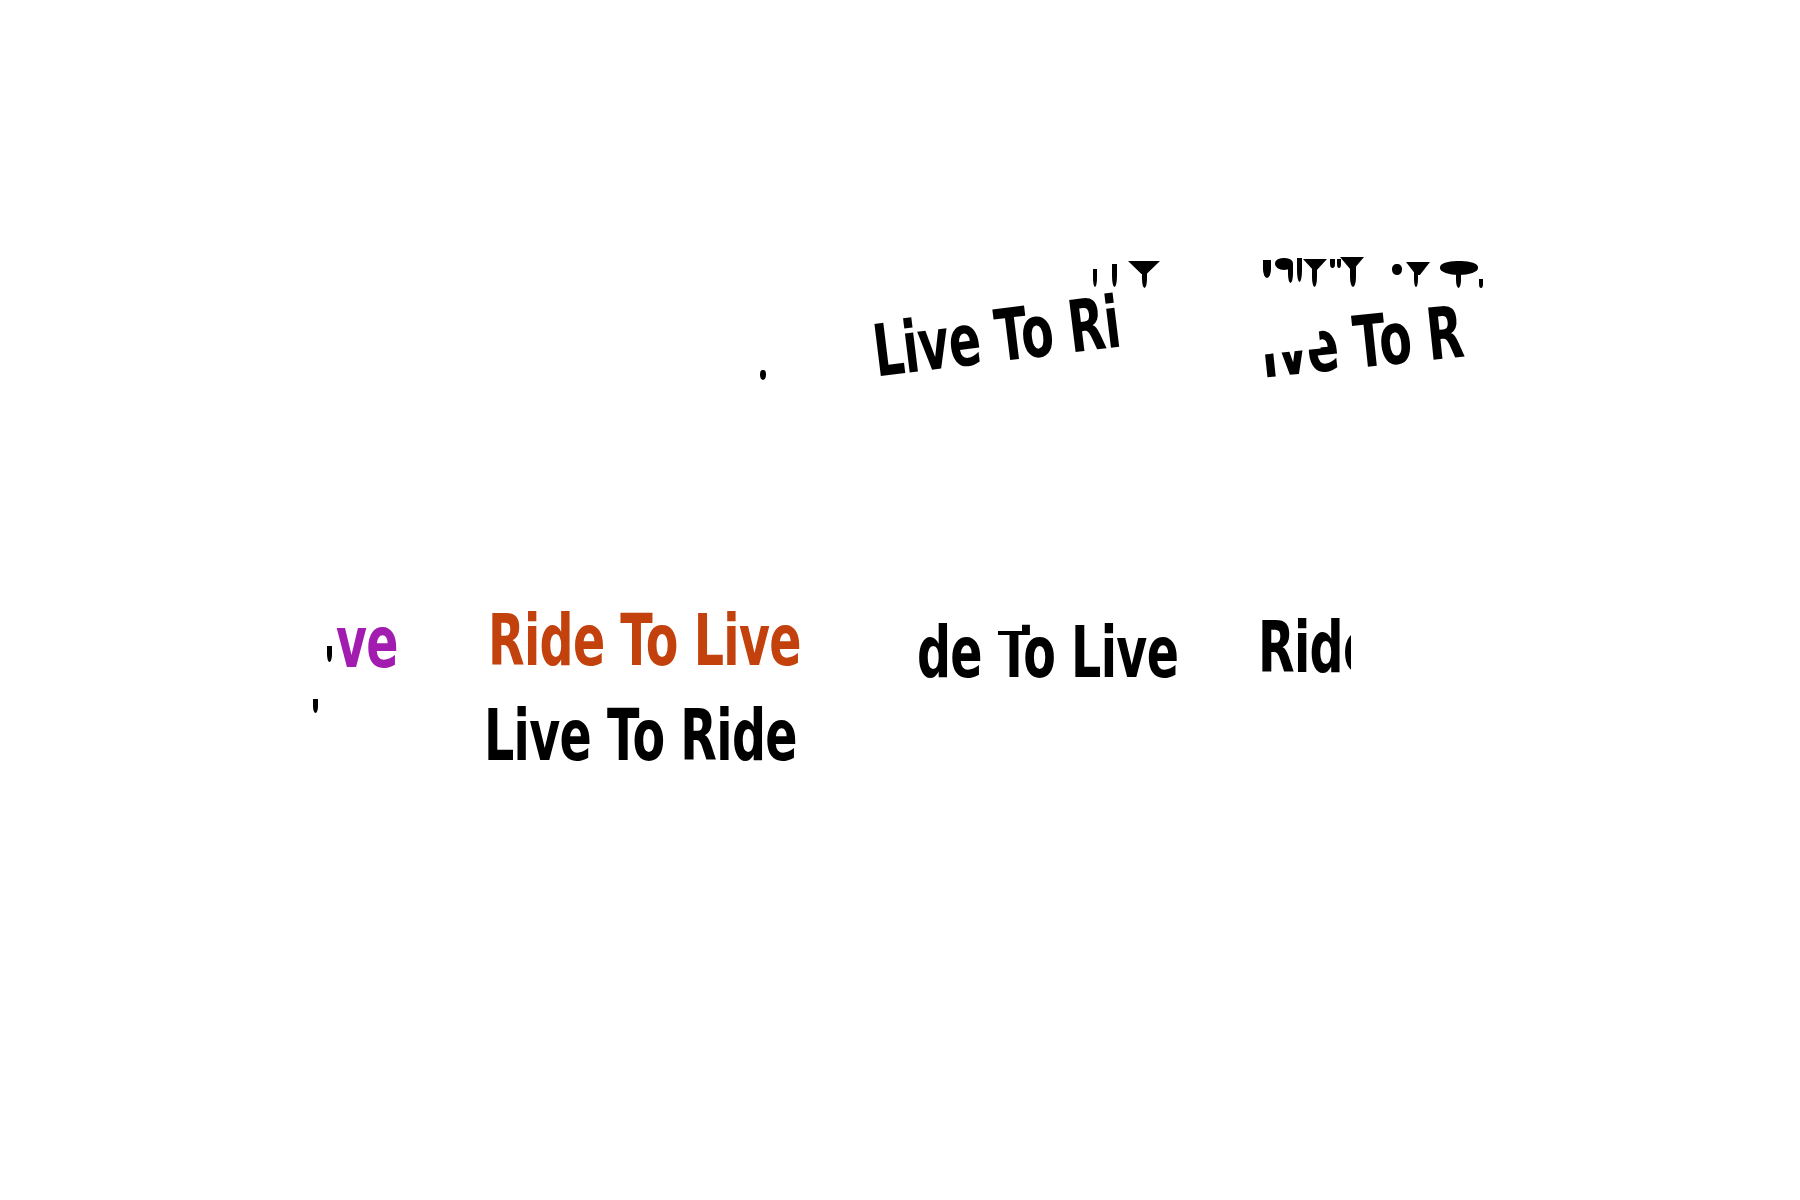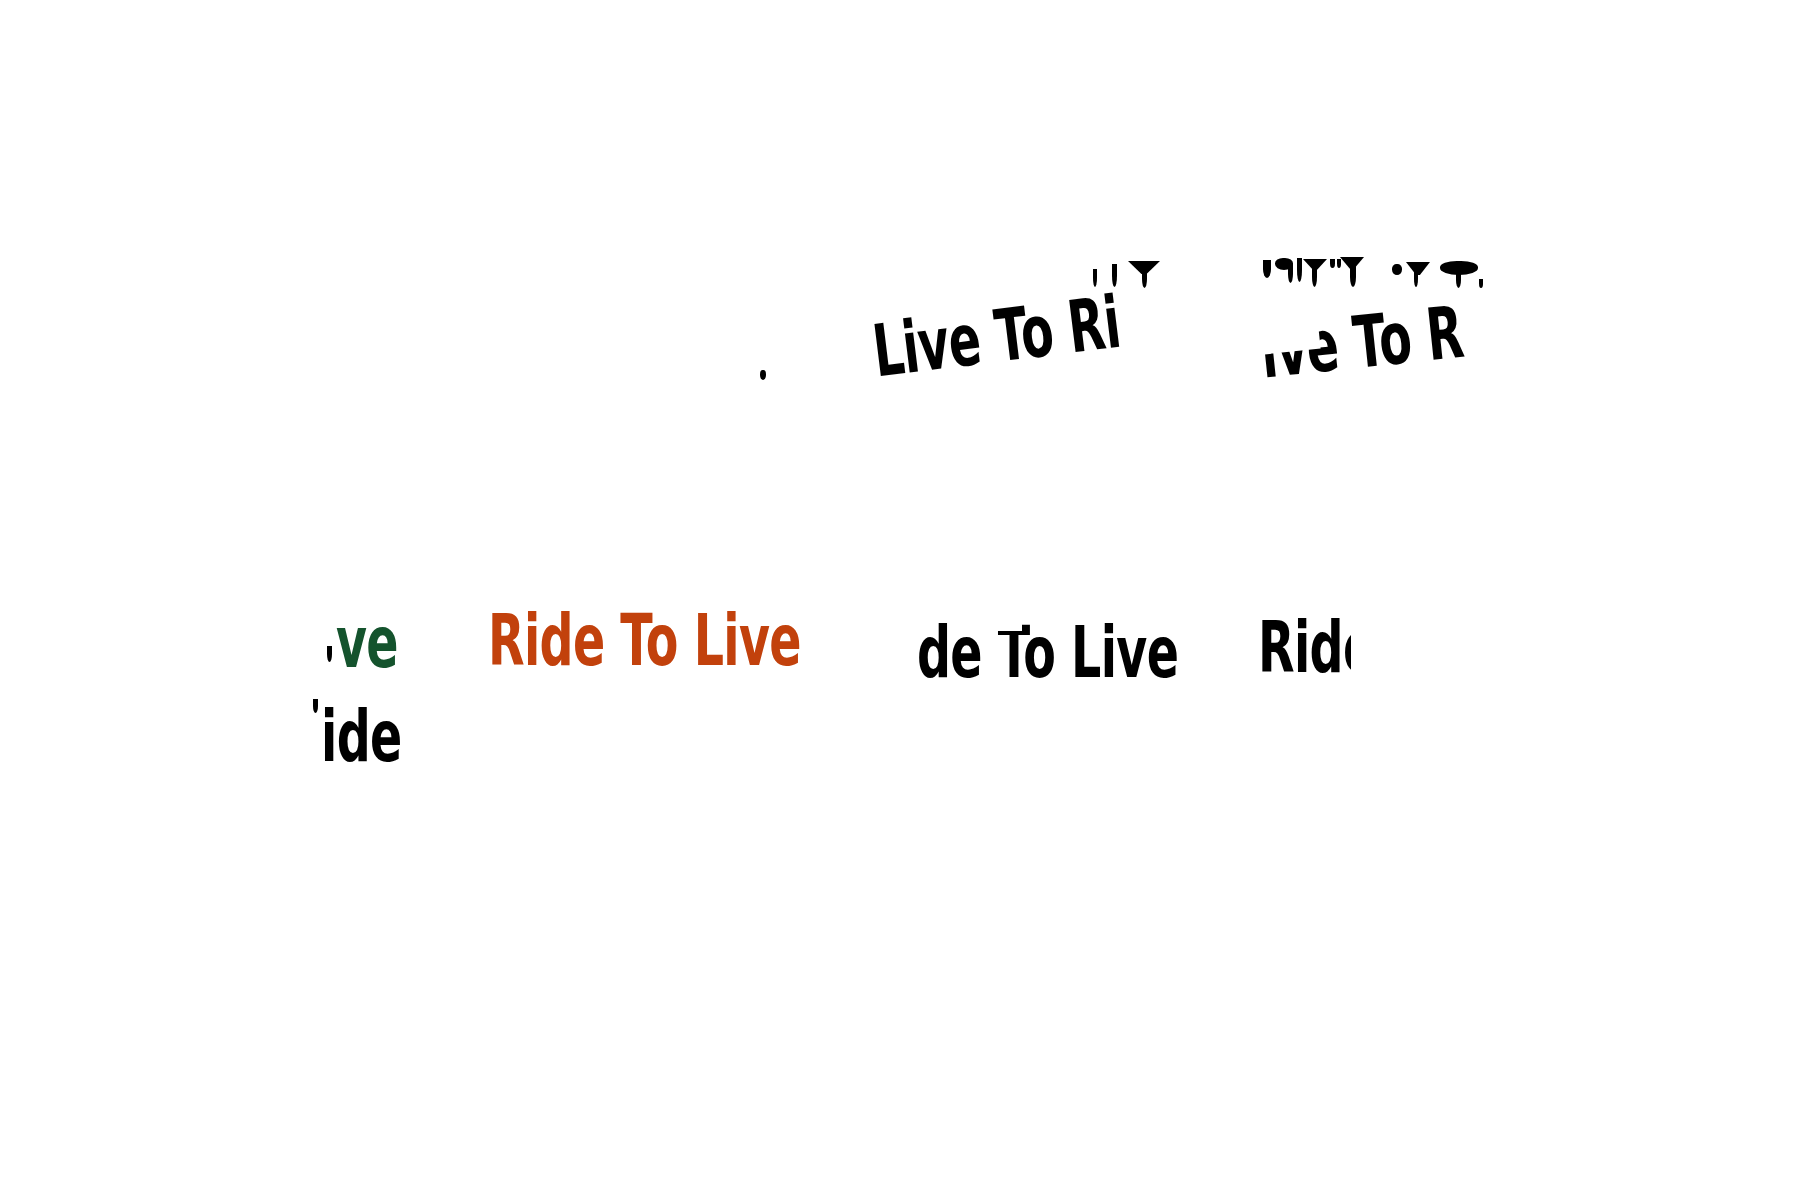--- a/index.html
+++ b/index.html
@@ -47,7 +47,7 @@
 <div id="canvas" style="width: 1800px; height: 1200px; background: rgb(255, 255, 255);">
     <div class="txt" style="left: 869px; top: 316px; color: rgb(0, 0, 0); transform: rotate(-7deg);"><span class="stretch">Live To Ri</span></div>
     <div class="txt" style="left: 1257px; top: 317px; color: rgb(0, 0, 0); transform: rotate(-6deg);"><span class="stretch">ive To R</span><div class="patch" style="left: -6px; top: -8px; width: 66px; height: 46px;"></div></div>
-    <div class="txt" style="left: 336px; top: 606px; color: #14532d;"><span class="stretch">ve</span></div>
+    <div class="txt" style="left: 336px; top: 606px; color: #a21caf;"><span class="stretch">ve</span></div>
     <div class="txt" style="left: 488px; top: 604px; color: #c2410c;"><span class="stretch">Ride To Live</span></div>
     <div class="txt" style="left: 917px; top: 616px; color: rgb(0, 0, 0);"><span class="stretch">de To Live</span><div class="patch" style="left: 71px; top: -2px; width: 34px; height: 17px;"></div></div>
     <div class="txt clipped" style="left: 1258px; top: 611px; color: rgb(0, 0, 0); width: 93px;"><span class="stretch">Ride</span></div>

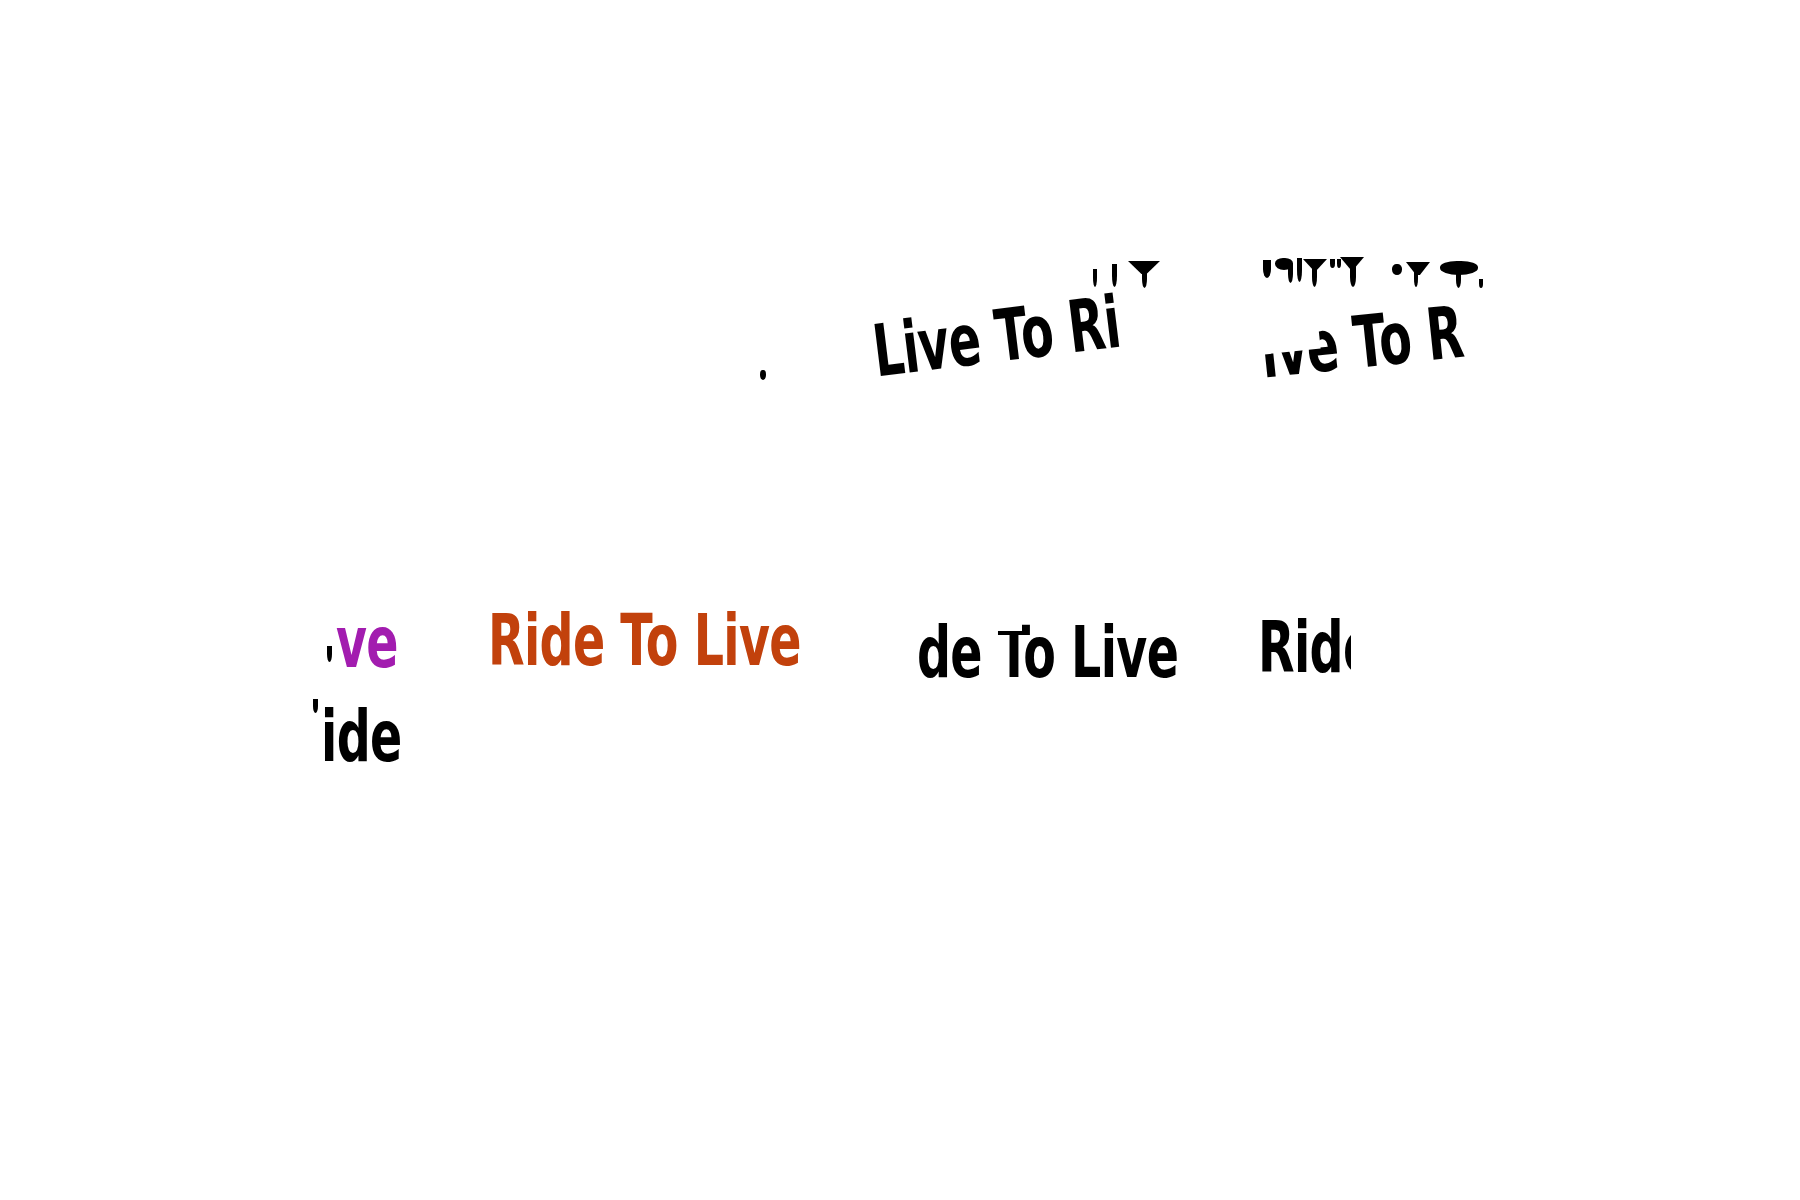--- a/index.html
+++ b/index.html
@@ -51,7 +51,6 @@
     <div class="txt" style="left: 488px; top: 604px; color: #c2410c;"><span class="stretch">Ride To Live</span></div>
     <div class="txt" style="left: 917px; top: 616px; color: rgb(0, 0, 0);"><span class="stretch">de To Live</span><div class="patch" style="left: 71px; top: -2px; width: 34px; height: 17px;"></div></div>
     <div class="txt clipped" style="left: 1258px; top: 611px; color: rgb(0, 0, 0); width: 93px;"><span class="stretch">Ride</span></div>
-    <div class="txt" style="left: 321px; top: 700px; color: rgb(0, 0, 0);"><span class="stretch">ide</span></div>
     <div class="frag blob" style="left: 760px; top: 370px; width: 6px; height: 10px; background: rgb(0, 0, 0);"></div>
     <div class="frag stem" style="left: 1093px; top: 269px; width: 4px; height: 18px; background: rgb(0, 0, 0);"></div>
     <div class="frag stem" style="left: 1112px; top: 264px; width: 5px; height: 23px; background: rgb(0, 0, 0);"></div>

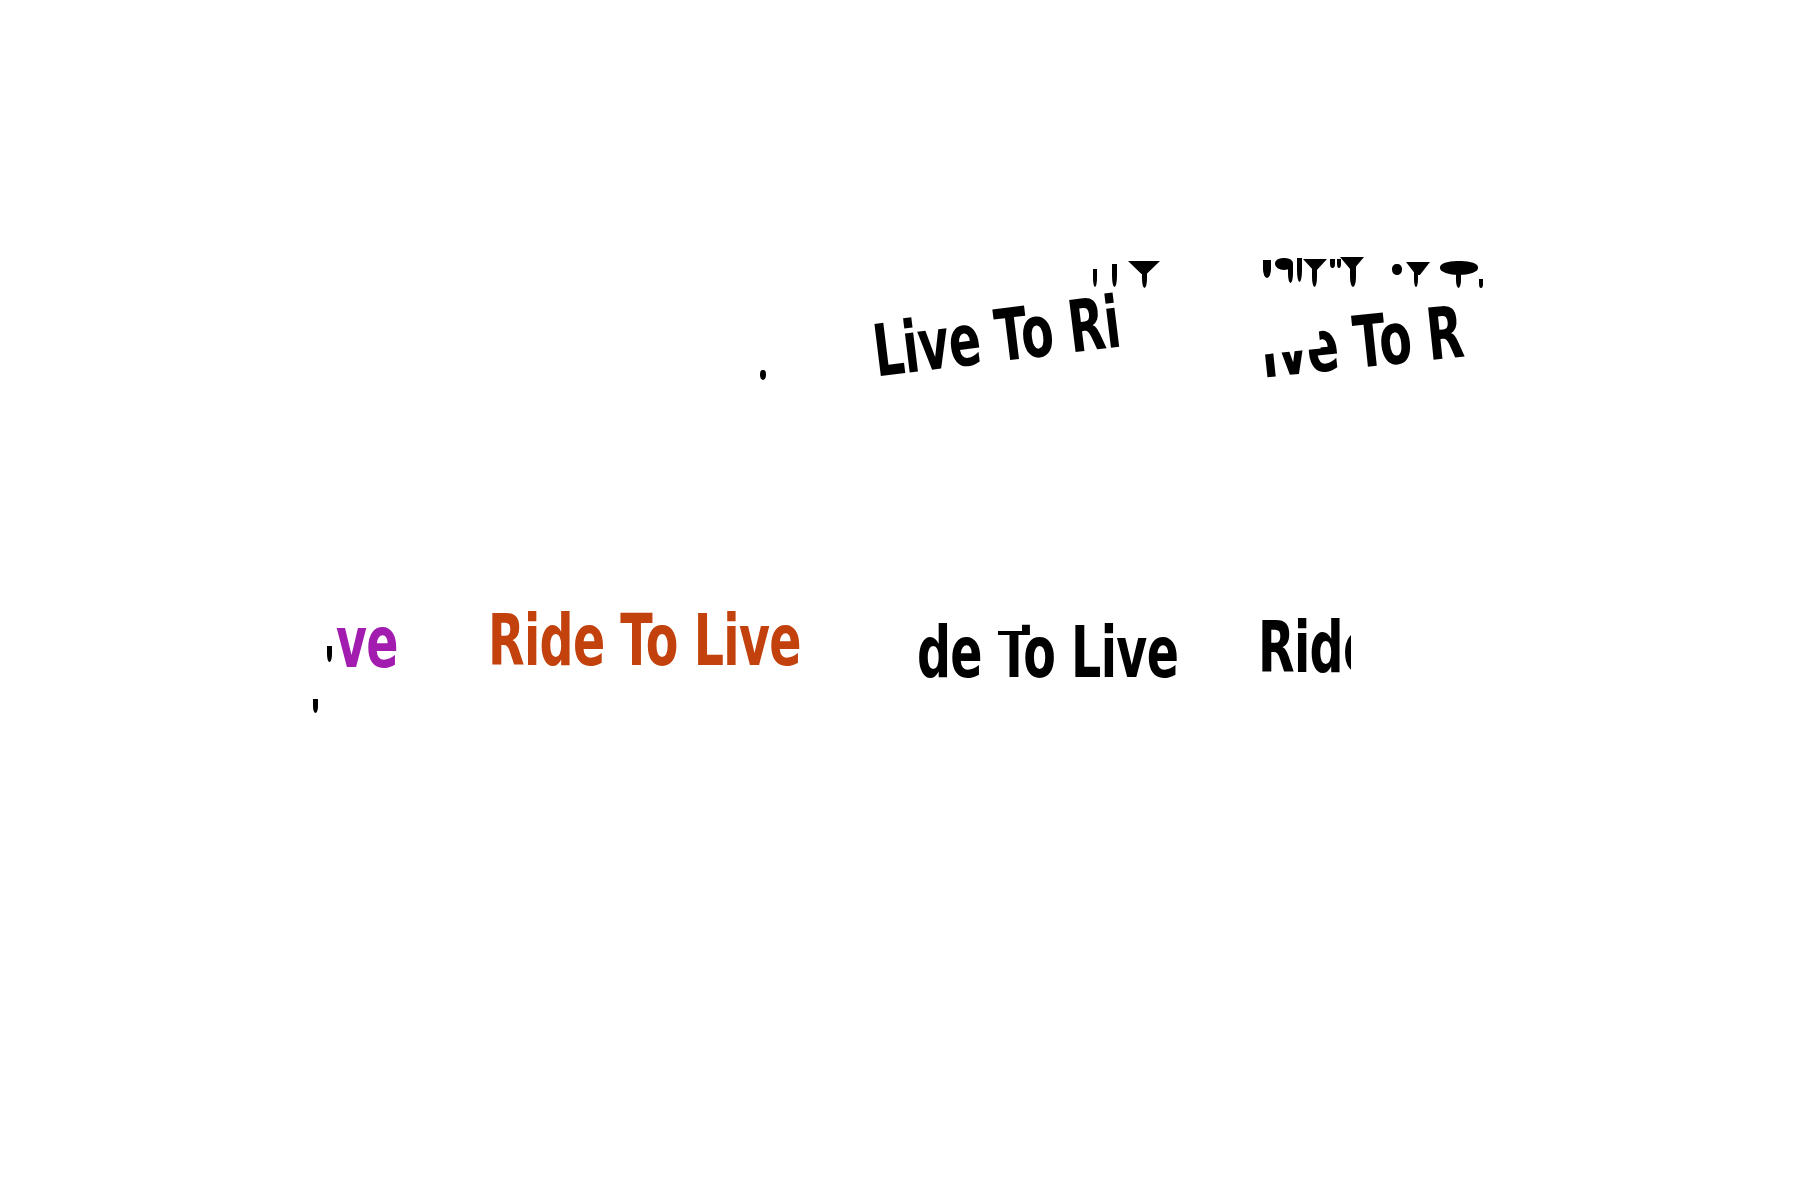--- a/index.html
+++ b/index.html
@@ -51,6 +51,7 @@
     <div class="txt" style="left: 488px; top: 604px; color: #c2410c;"><span class="stretch">Ride To Live</span></div>
     <div class="txt" style="left: 917px; top: 616px; color: rgb(0, 0, 0);"><span class="stretch">de To Live</span><div class="patch" style="left: 71px; top: -2px; width: 34px; height: 17px;"></div></div>
     <div class="txt clipped" style="left: 1258px; top: 611px; color: rgb(0, 0, 0); width: 93px;"><span class="stretch">Ride</span></div>
+    <div class="txt" style="left: 484px; top: 699px; color: rgb(0, 0, 0);"><span class="stretch">Live To Ride</span></div>
     <div class="frag blob" style="left: 760px; top: 370px; width: 6px; height: 10px; background: rgb(0, 0, 0);"></div>
     <div class="frag stem" style="left: 1093px; top: 269px; width: 4px; height: 18px; background: rgb(0, 0, 0);"></div>
     <div class="frag stem" style="left: 1112px; top: 264px; width: 5px; height: 23px; background: rgb(0, 0, 0);"></div>

